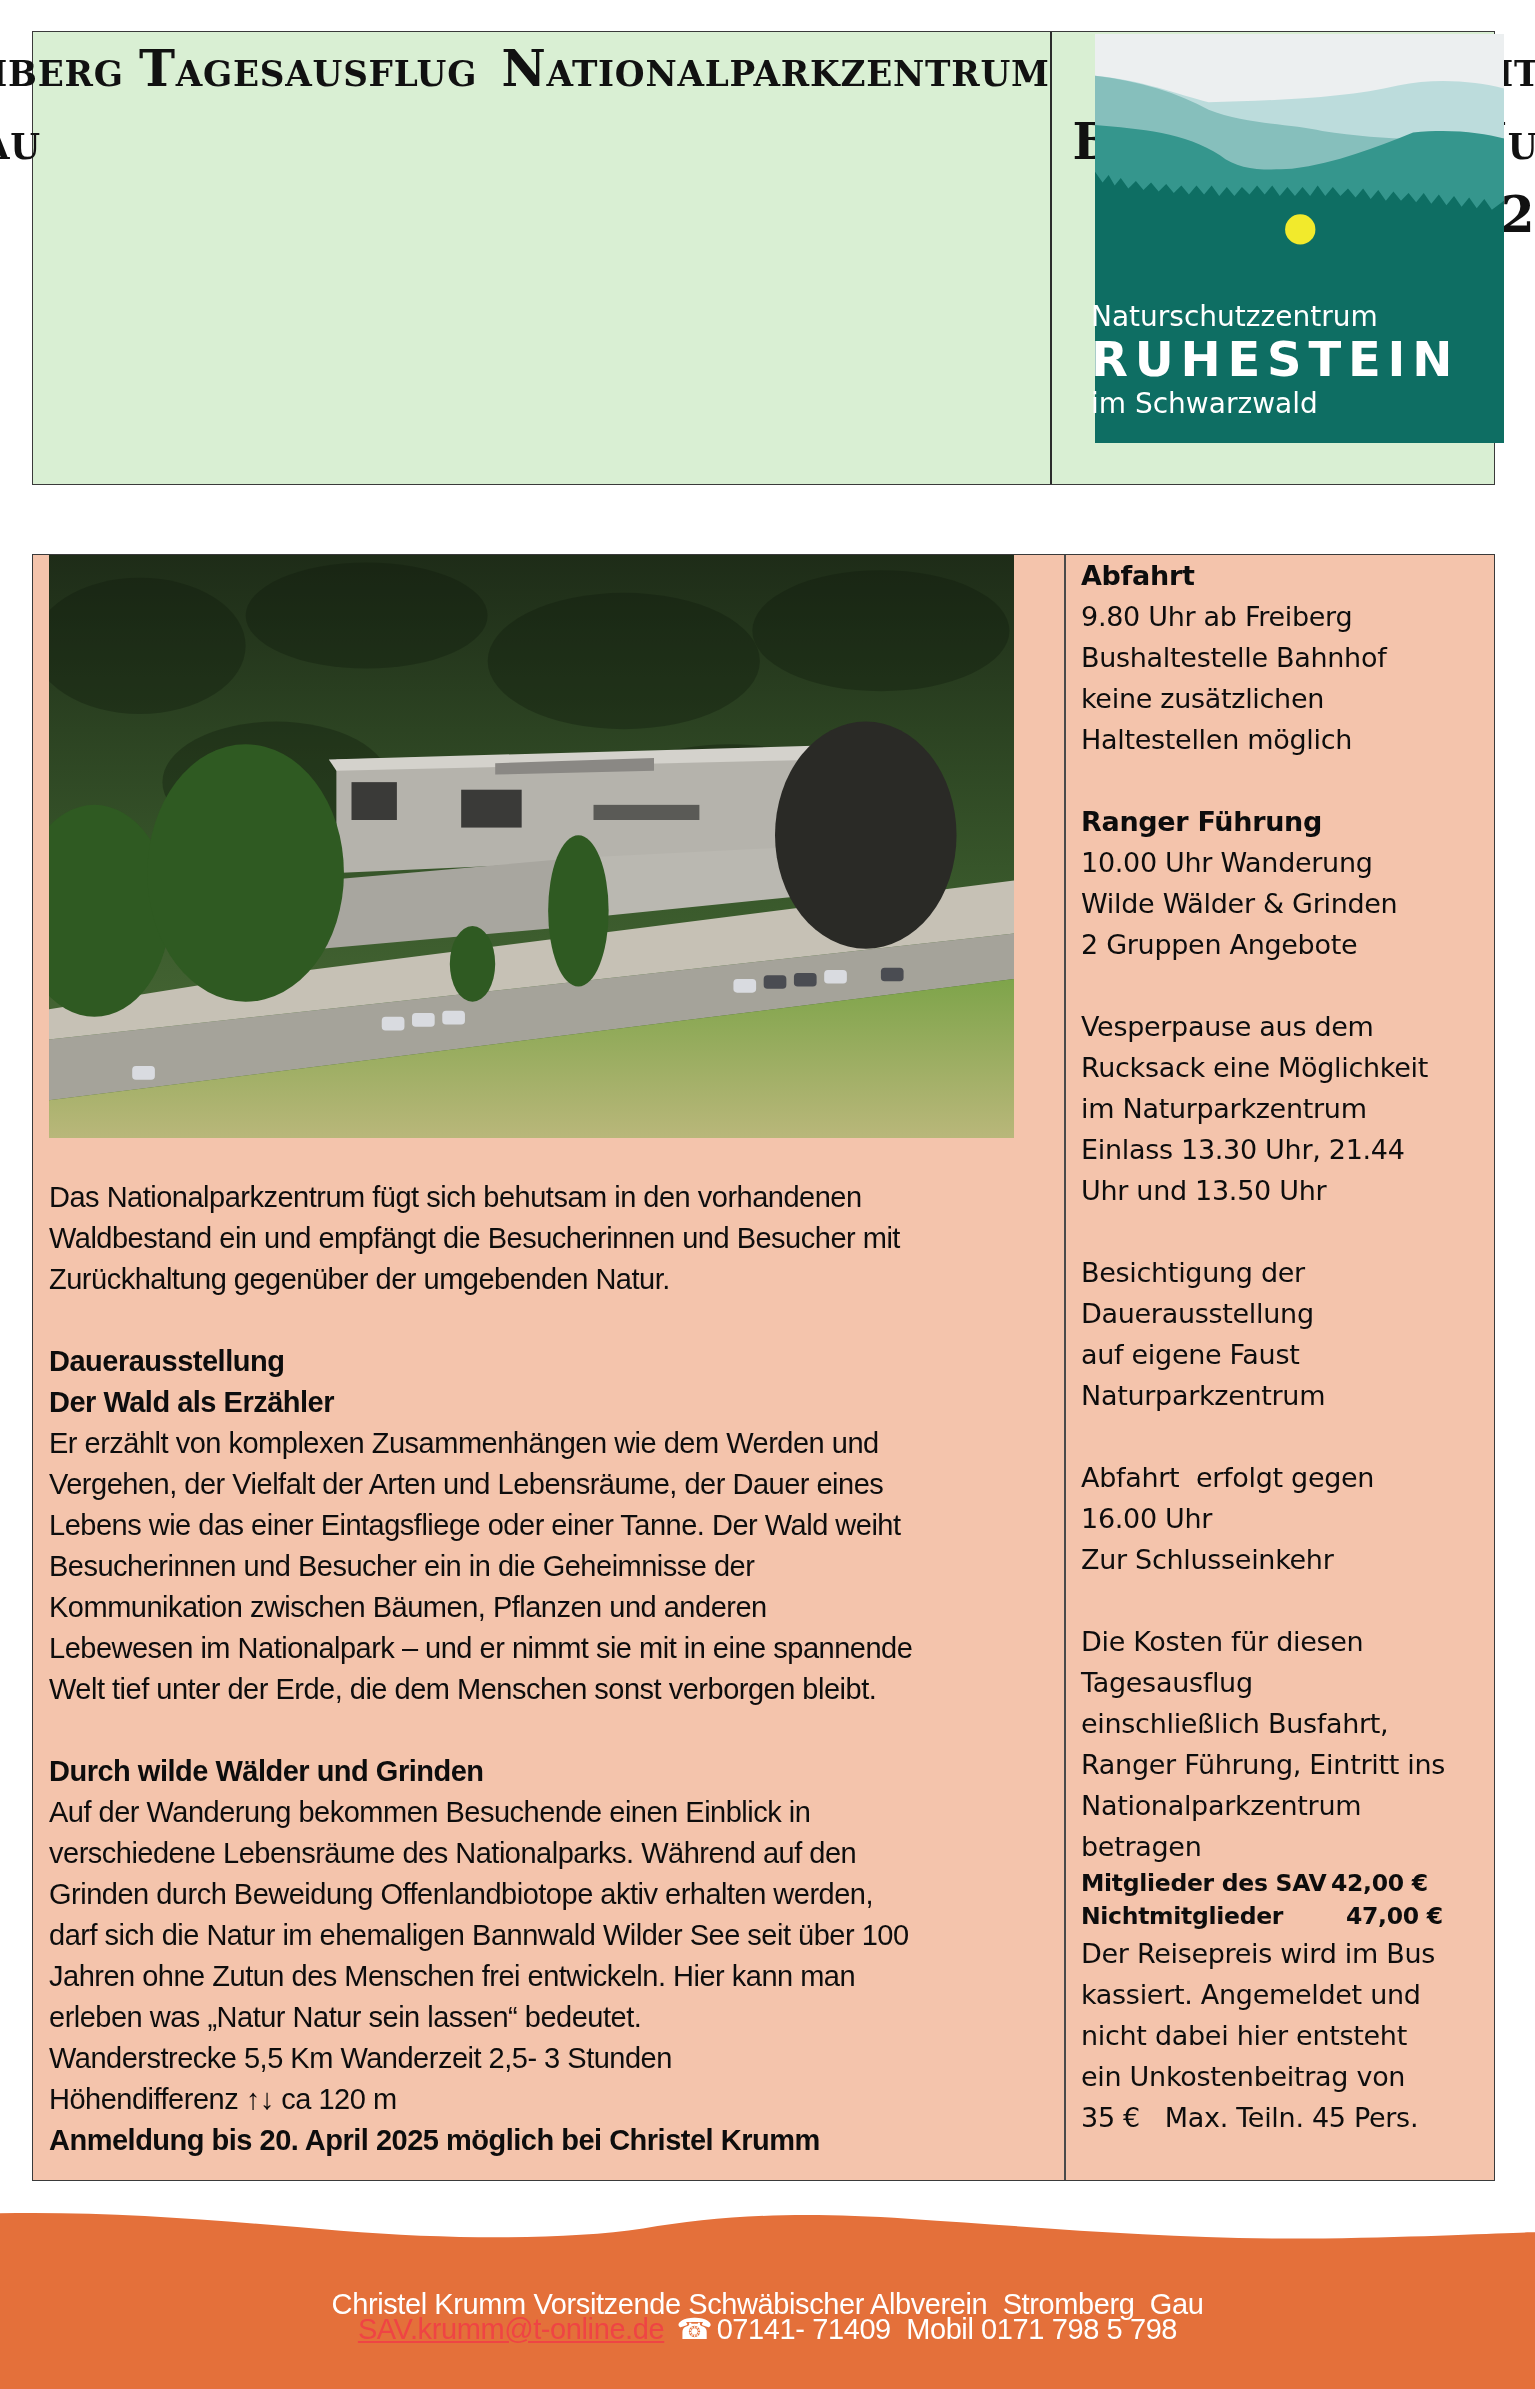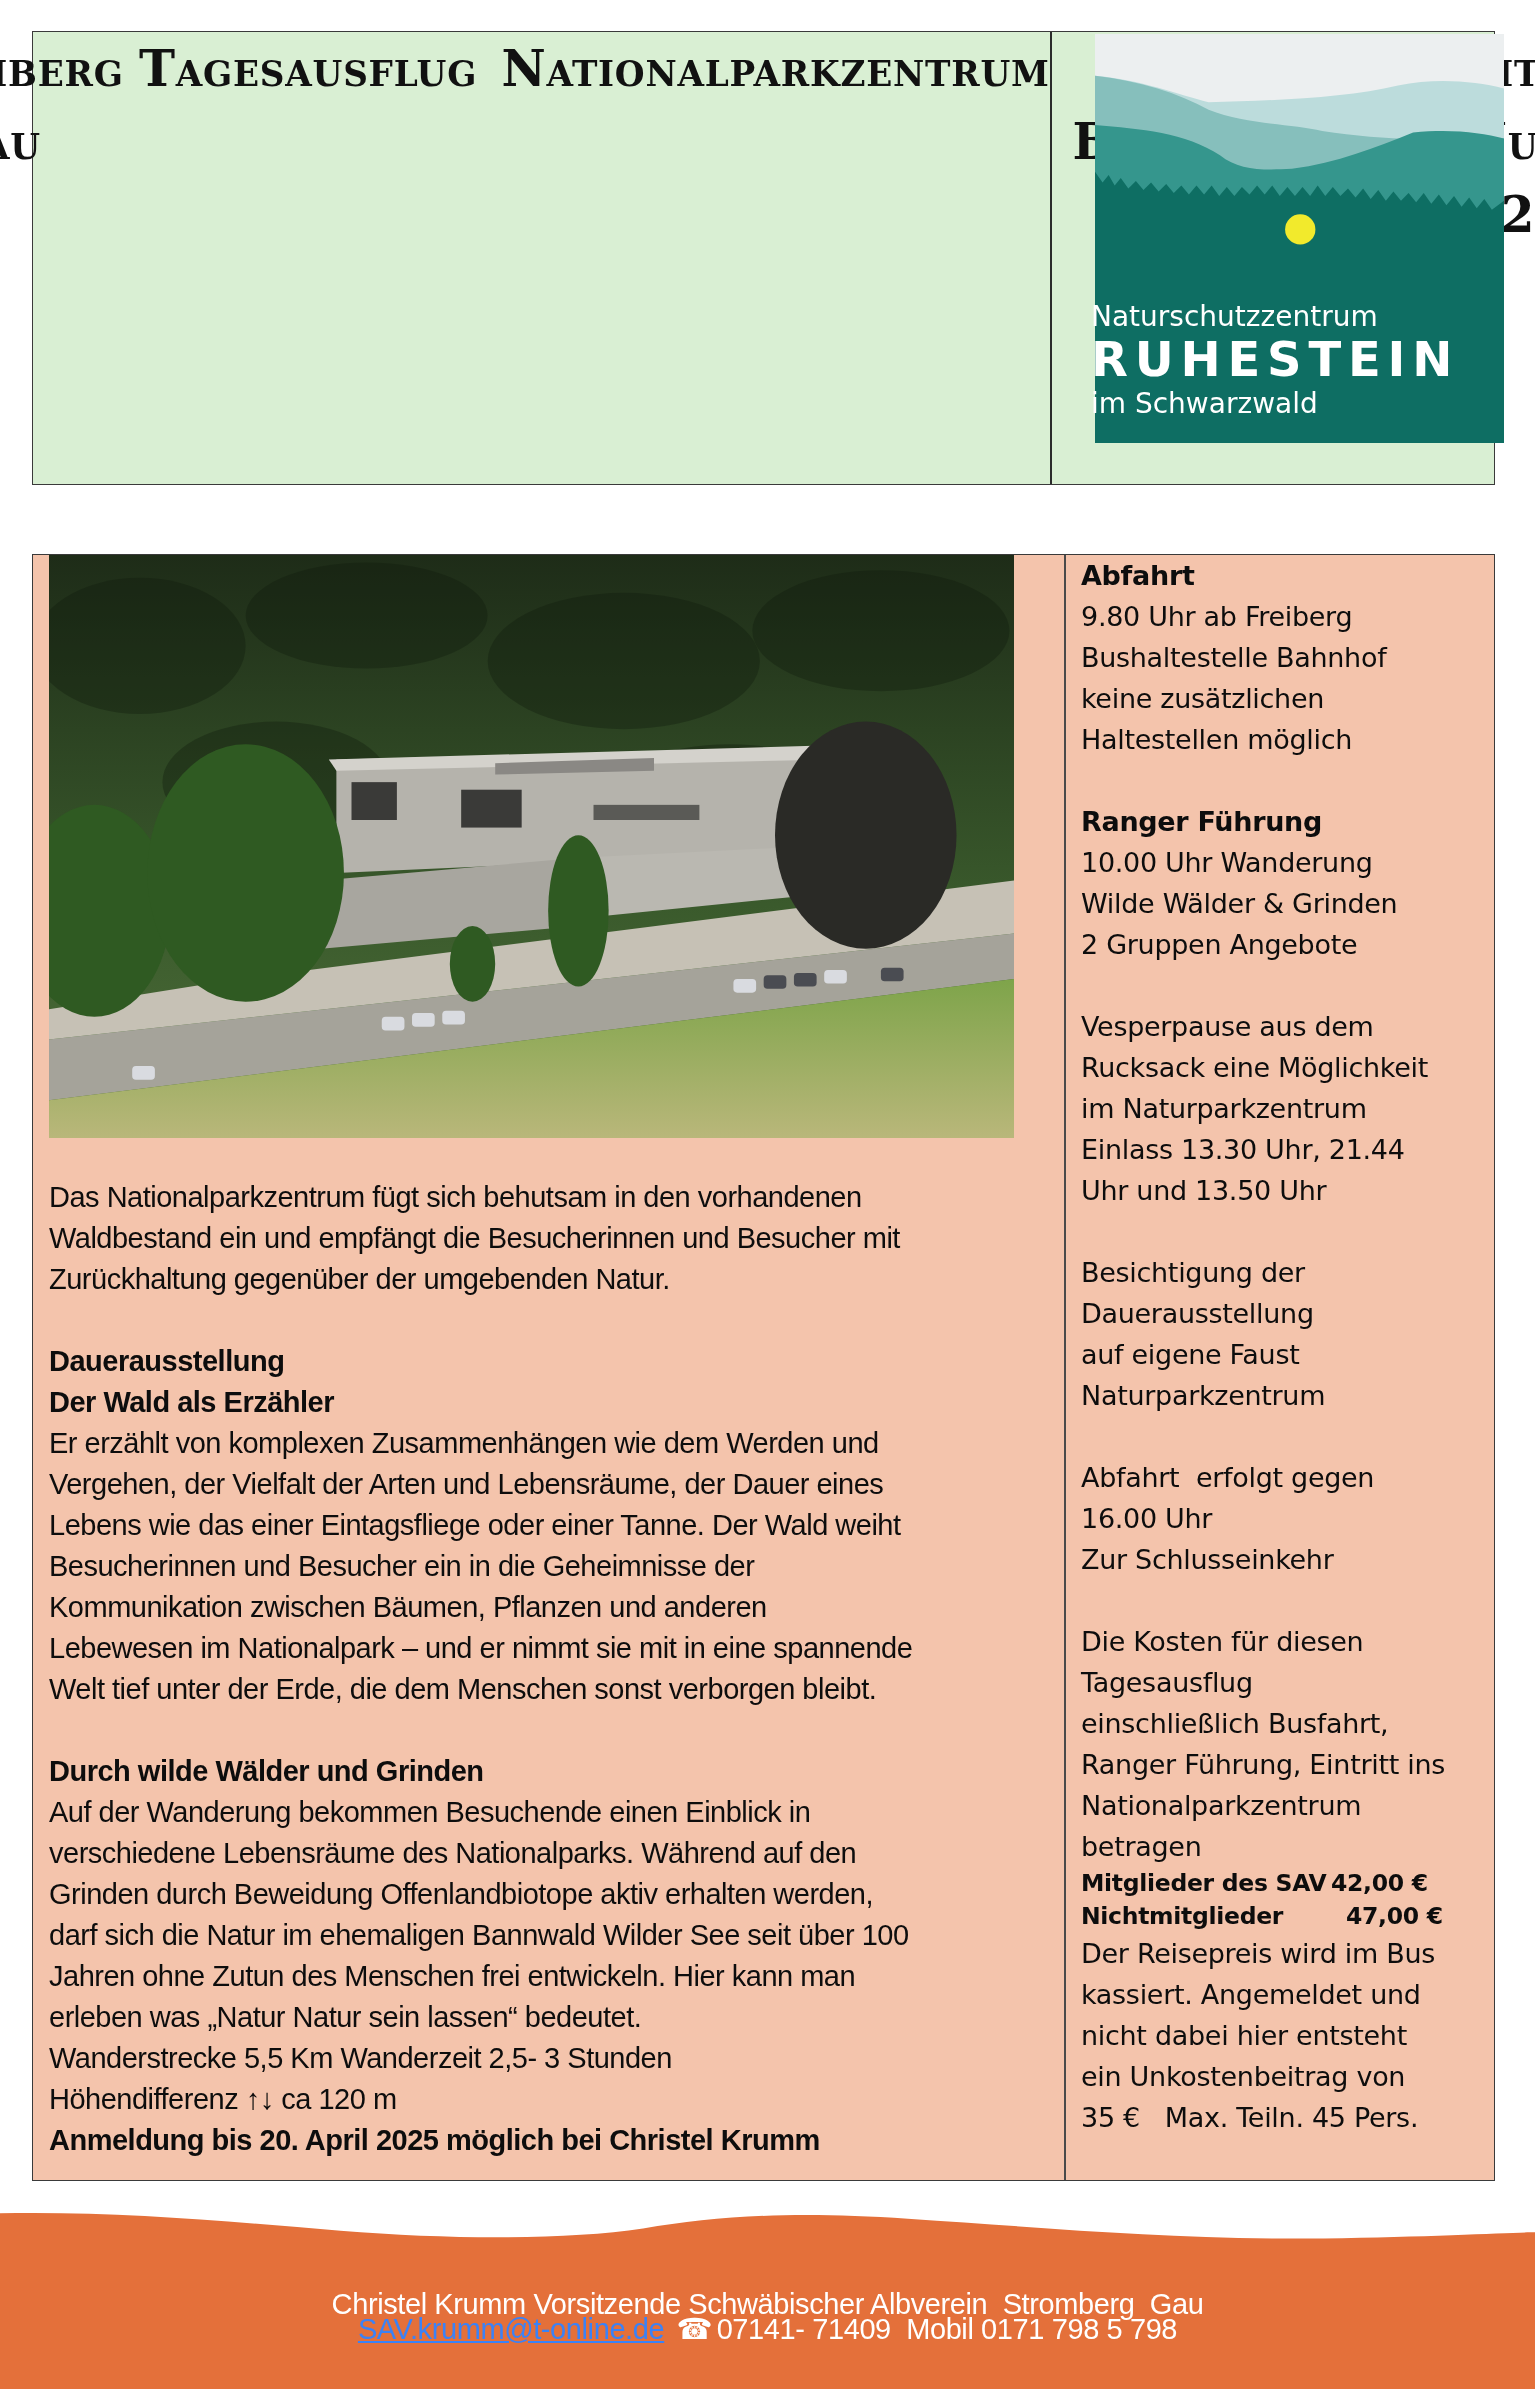--- a/index.html
+++ b/index.html
@@ -80,7 +80,7 @@
   }
   .footer-line.l1 { top:67px;margin-top:19px; }
   .footer-line.l2 { top:110px; }
-  .email-link { color:#3b82f6; text-decoration:underline; }
+  .email-link { color:#ef4444; text-decoration:underline; }
   .phone-icon { display:inline-block; margin:0 4.5px; }
 </style>
 </head>

